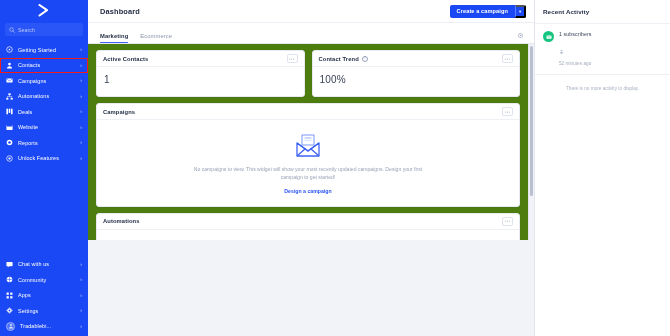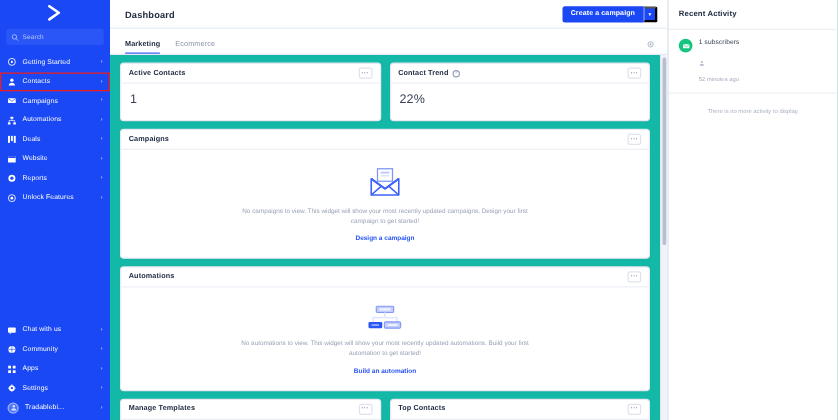--- a/index.html
+++ b/index.html
@@ -47,7 +47,7 @@
   }
 
   
-  .main { flex: 1; height: 336px; display: flex; flex-direction: column; background: #14b8a6; min-width: 0; }
+  .main { flex: 1; height: 240px; display: flex; flex-direction: column; background: #4d7c0f; min-width: 0; }
   .topbar {
     height: 23px; background: #ffffff; display: flex; align-items: center;
     padding: 0 8px 0 12px; border-bottom: 1px solid #eceef4; flex: 0 0 23px;

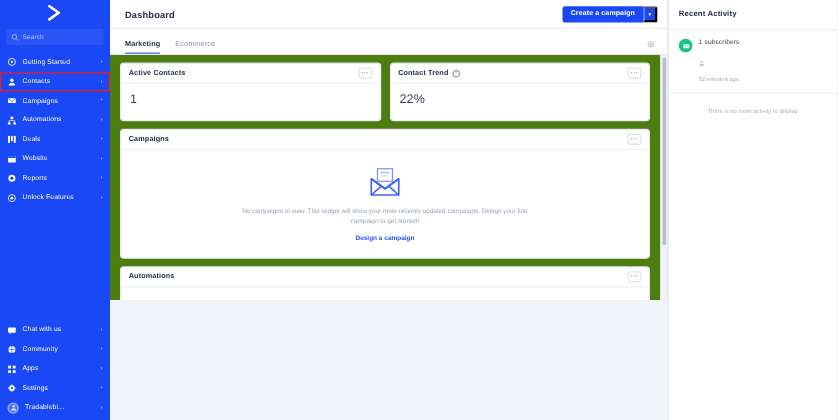--- a/index.html
+++ b/index.html
@@ -380,7 +380,7 @@
               <span class="gap"></span>
               <button class="dots-btn">⋯</button>
             </div>
-            <div class="stat-value">22%</div>
+            <div class="stat-value">100%</div>
           </div>
 
         </div>

